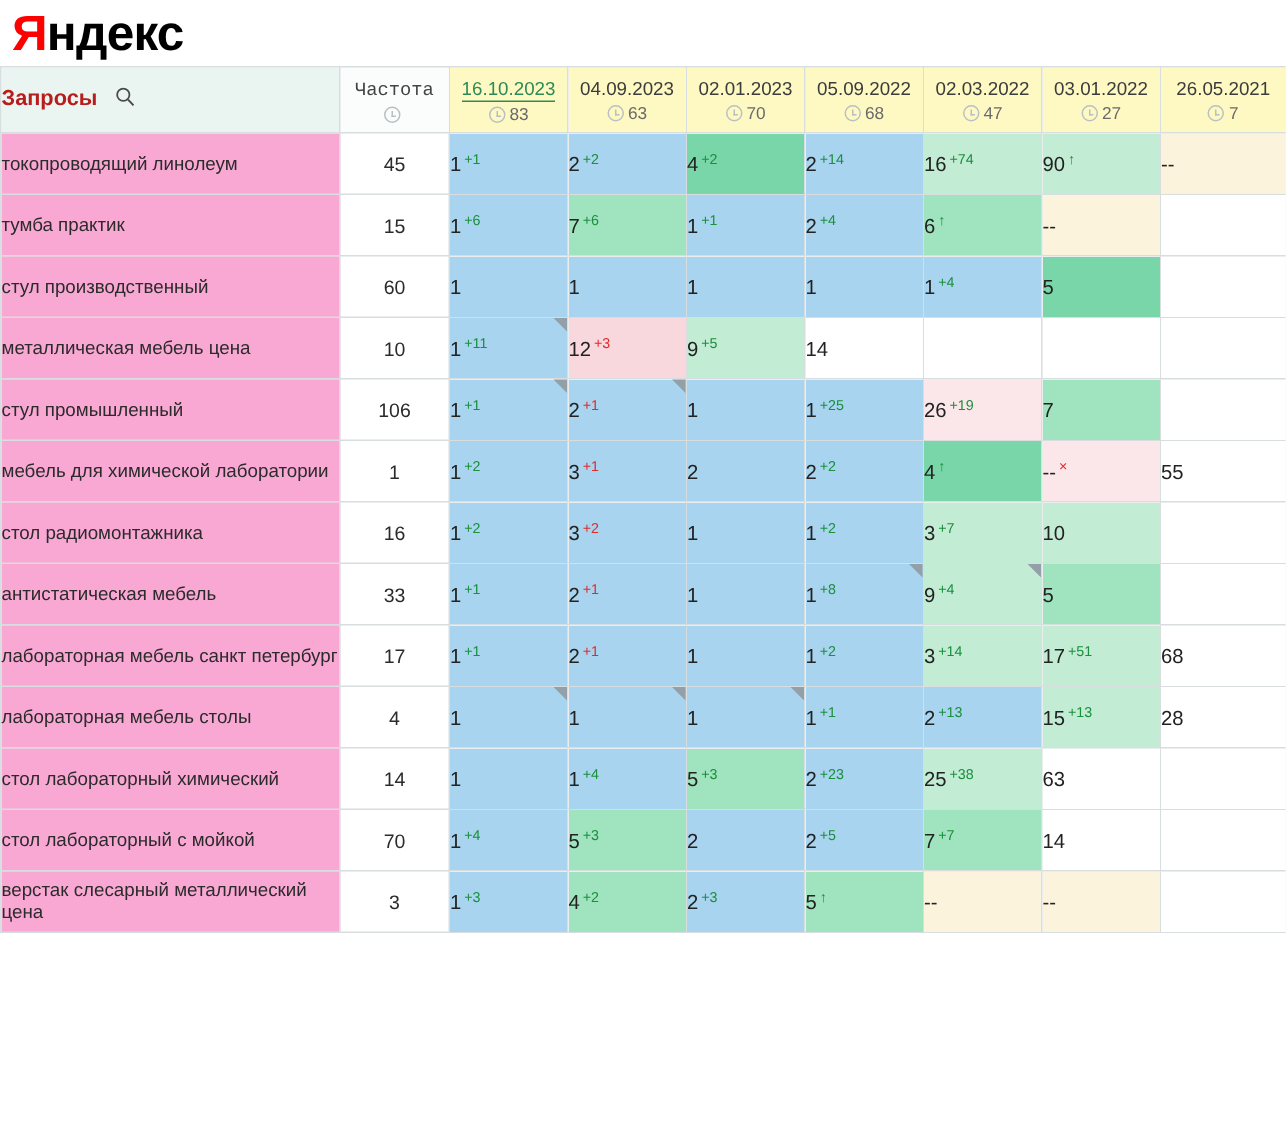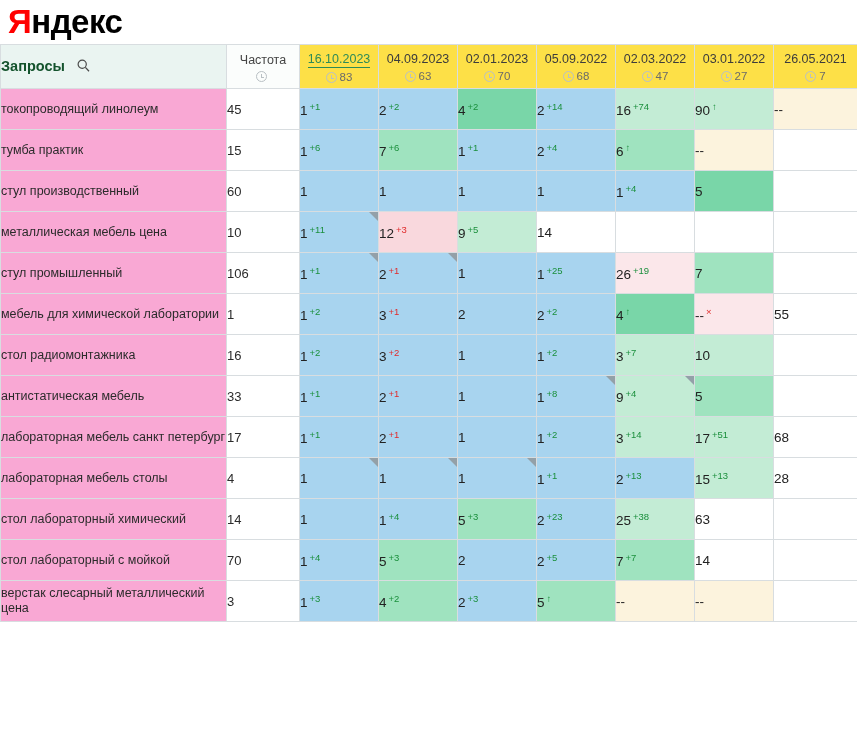--- a/index.html
+++ b/index.html
@@ -52,7 +52,7 @@
     padding-left: 14px;
     font-size: 14.5px;
     font-weight: bold;
-    color: #14532d;
+    color: #b91c1c;
     background: #eaf4f1;
   }
   th.h-queries .magnifier {

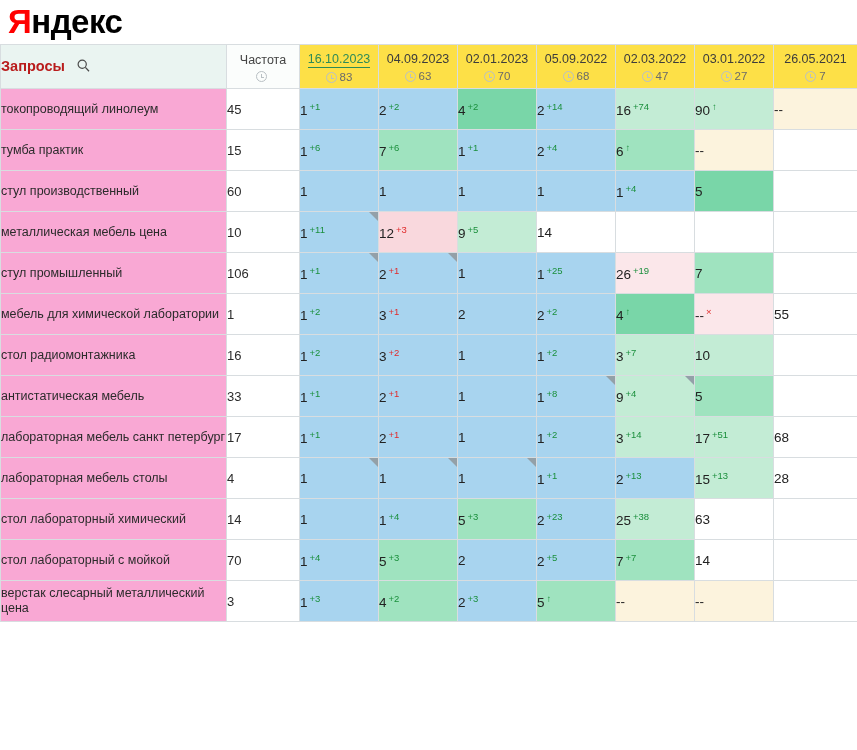--- a/index.html
+++ b/index.html
@@ -66,7 +66,7 @@
     text-align: center;
     background: #fbfdfc;
   }
-  th.h-freq .freqlabel { display:block; line-height: 14px; margin-top: 2px;}
+  th.h-freq .freqlabel { display:block; line-height: 14px; margin-top: 2px; font-family: Liberation Mono, monospace;}
   th.h-freq .clockwrap { display:block; line-height: 14px; margin-top: 2px;}
   th.h-date {
     font-size: 12.5px;

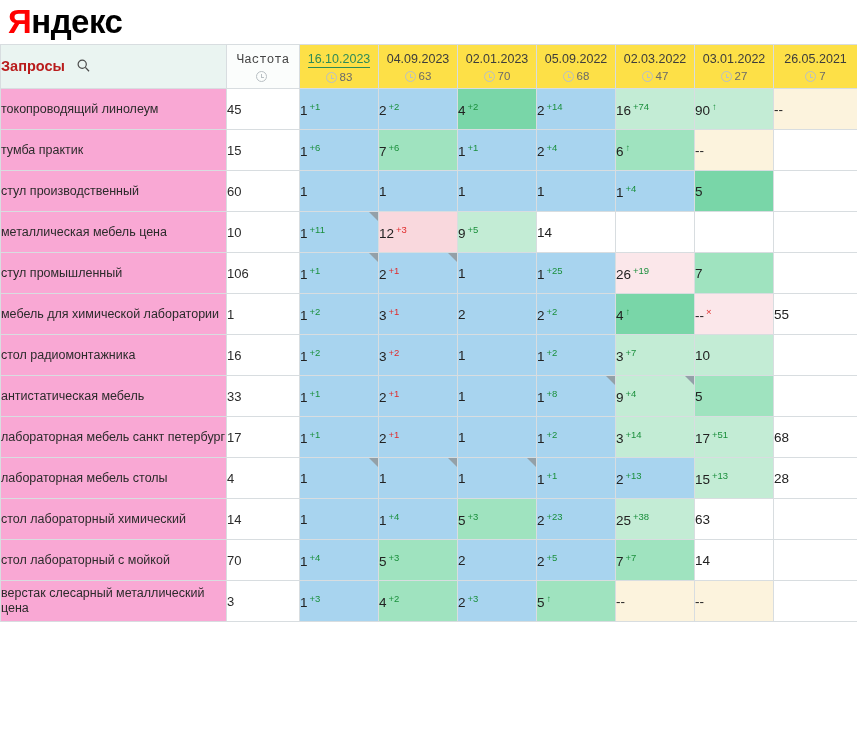--- a/index.html
+++ b/index.html
@@ -71,7 +71,7 @@
   th.h-date {
     font-size: 12.5px;
     color: #3c3c3c;
-    background: #fde047;
+    background: #fef9c3;
   }
   th.h-date .dlabel { display:block; line-height: 15px; padding-top: 3px;}
   th.h-date .dlabel.current { color:#2e8b57; border-bottom:1px solid #2e8b57; display:inline-block; }

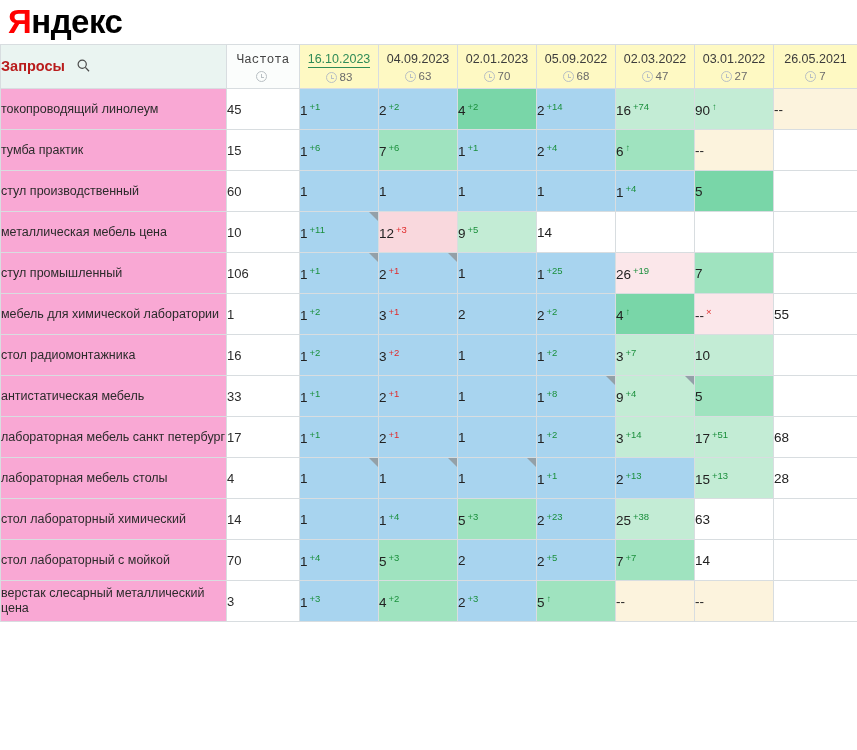--- a/index.html
+++ b/index.html
@@ -98,6 +98,7 @@
     background: #f9a8d4;
   }
   td.freq {
+    text-align: center;
     font-size: 13px;
     color: #2b2b2b;
     background: #ffffff;

